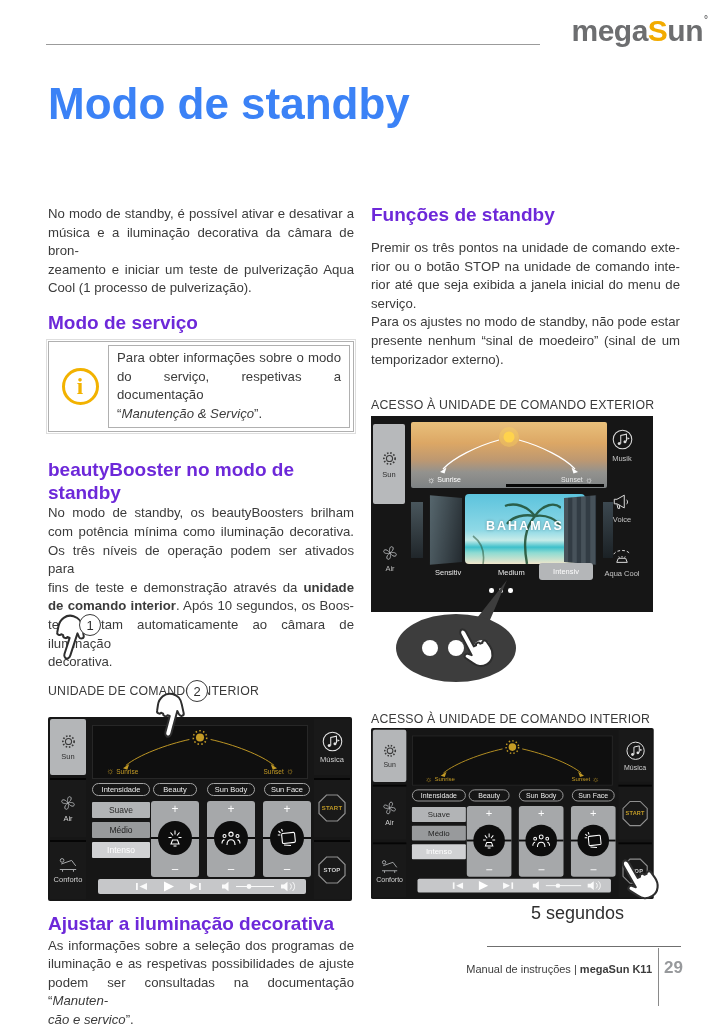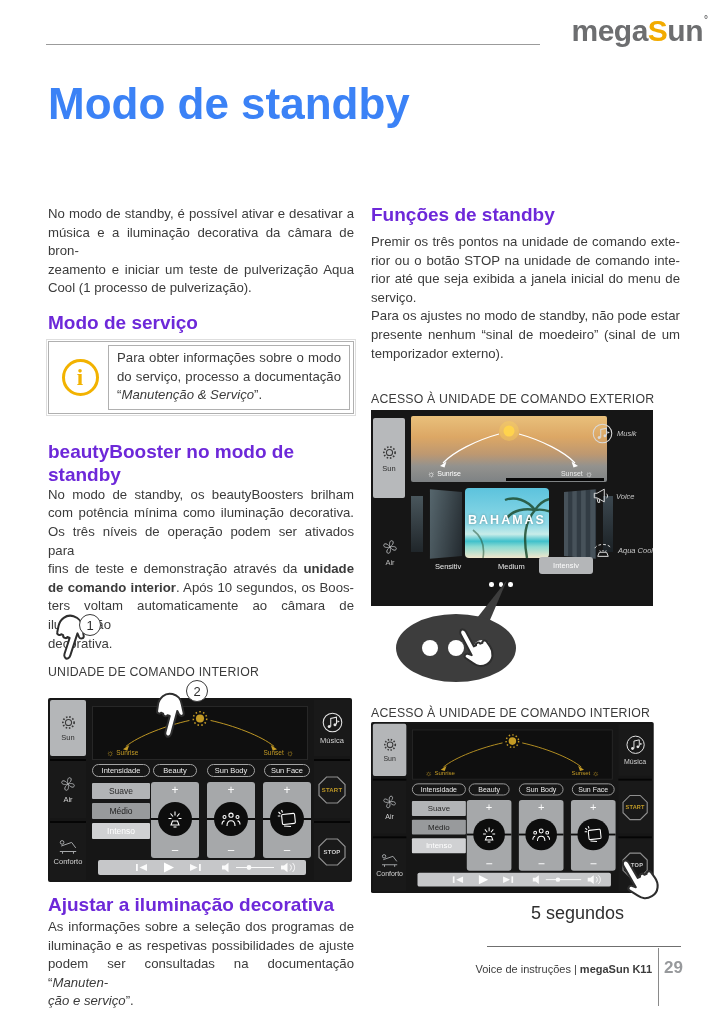--- a/index.html
+++ b/index.html
@@ -368,7 +368,7 @@
 
   <div class="col col-right">
     <h2 class="h2">Funções de standby</h2>
-    <div class="para" style="margin-top:7px;">
+    <div class="para" style="margin-top:13px;">
         <div class="jline"><span>Premir os três pontos na unidade de comando exte-</span></div>
         <div class="jline"><span>rior ou o botão STOP na unidade de comando inte-</span></div>
         <div class="jline"><span>rior até que seja exibida a janela inicial do menu de</span></div>

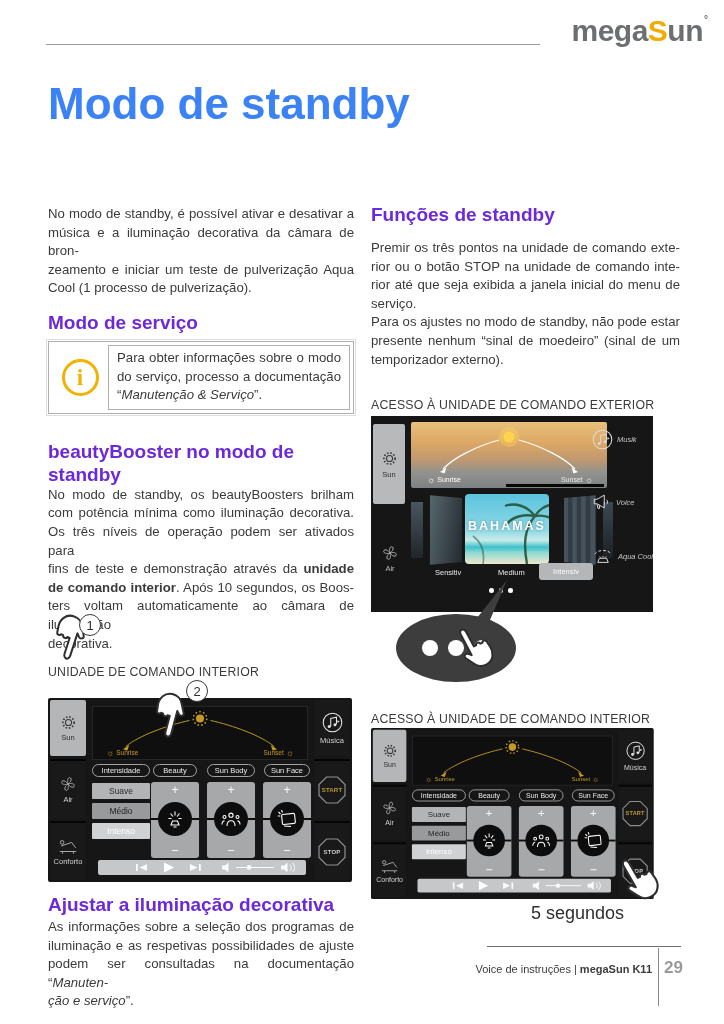--- a/index.html
+++ b/index.html
@@ -165,7 +165,7 @@
       </div>
       <div class="info-text para">
           <div class="jline"><span>Para obter informações sobre o modo</span></div>
-          <div class="jline"><span>do serviço, processo a documentação</span></div>
+          <div class="jline"><span>do serviço, respetivas a documentação</span></div>
           <div class="jline last"><span>“</span><span class="seg-i">Manutenção &amp; Serviço</span><span>”.</span></div>
         </div>
     </div>

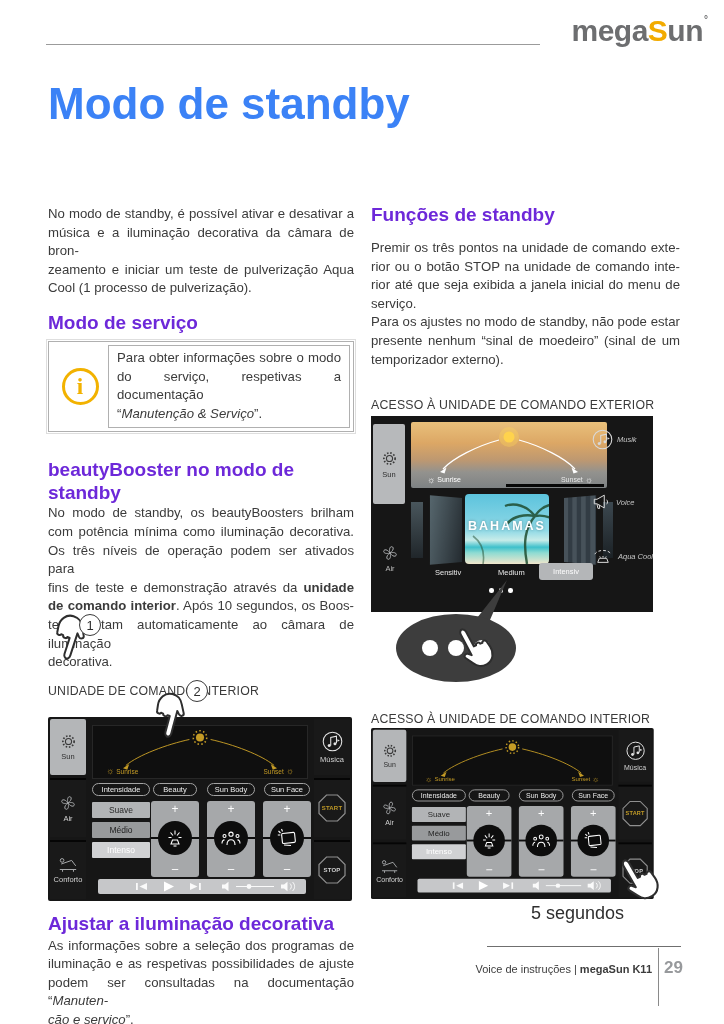--- a/index.html
+++ b/index.html
@@ -116,7 +116,7 @@
   .ep-dots { position:absolute; left:118px; top:172px; display:flex; gap:5px; }
   .ep-dot { width:4.5px; height:4.5px; border-radius:50%; background:#fff; }
 
-  .ep-rgroup { position:absolute; right:0; width:62px; display:flex; flex-direction:row; align-items:center; gap:3px; color:#d4d4d4;font-style:italic; }
+  .ep-rgroup { position:absolute; right:0; width:62px; display:flex; flex-direction:column; align-items:center; gap:3px; color:#d4d4d4; }
   .ep-rgroup .lab { font-size:7.5px; color:#c6c6c6; }
   .ep-musik { top:12px; } .ep-voice { top:76px; } .ep-aqua { top:130px; }
 

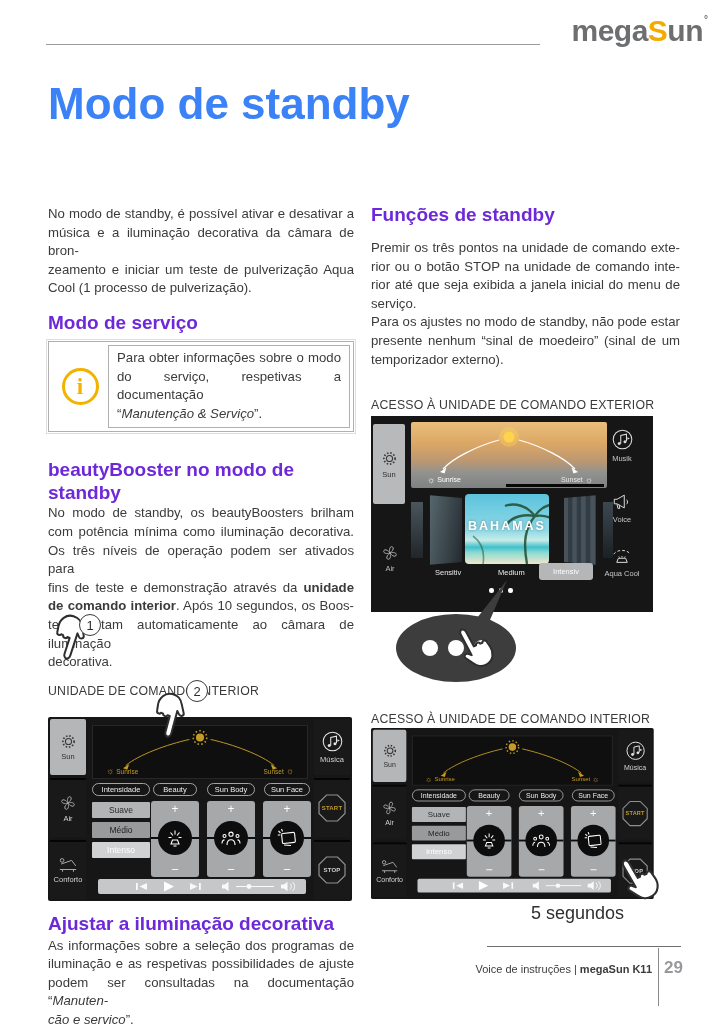--- a/index.html
+++ b/index.html
@@ -100,7 +100,7 @@
   .ep-card-l2 { left:40px; top:86px; width:12px; height:56px; background:linear-gradient(#49565c,#20262a); }
   .ep-card-l1 { left:55px; top:82px; width:36px; height:64px; background:linear-gradient(100deg,#56666d,#232a2f);
                 transform:perspective(260px) rotateY(35deg); transform-origin:right center; }
-  .ep-card-c  { left:94px; top:78px; width:84px; height:70px; border-radius:4px; overflow:hidden;
+  .ep-card-c  { left:94px; top:78px; width:120px; height:70px; border-radius:4px; overflow:hidden;
                 background:linear-gradient(180deg,#5cc3dd 0%,#8fd9e6 52%,#c8ece9 66%,#3fc0cb 76%,#8edbd2 84%,#f0e6cc 100%); }
   .ep-card-title { position:absolute; left:0; right:0; top:25px; text-align:center; color:#fff; font-weight:bold;
                    font-size:12.5px; letter-spacing:2px; text-shadow:0 0 3px rgba(0,0,0,.35); }

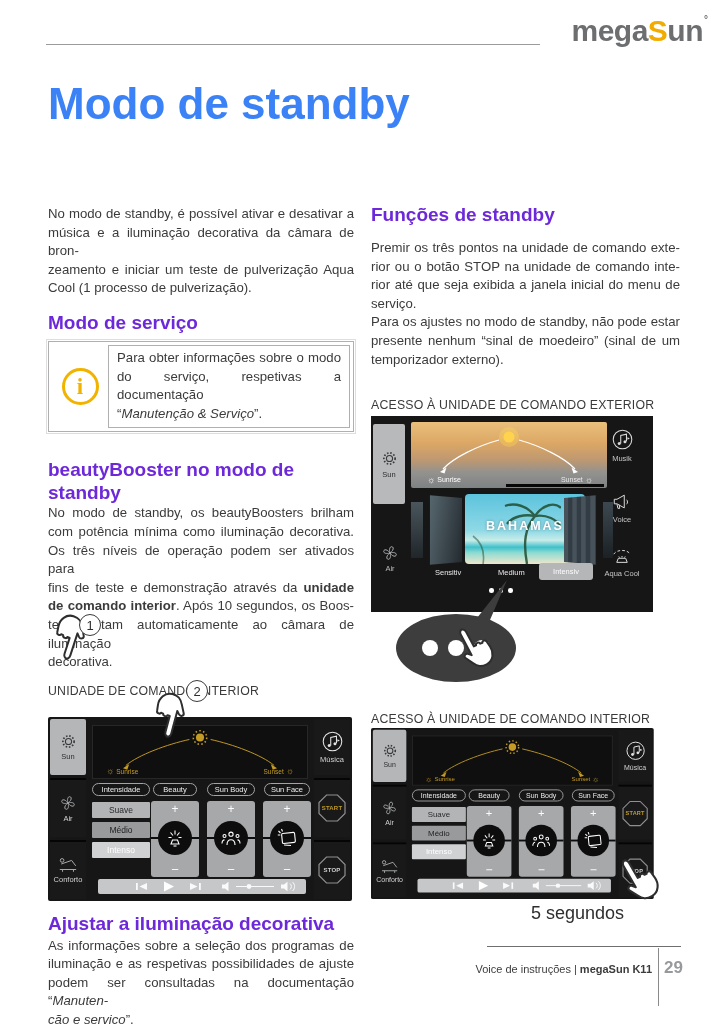--- a/index.html
+++ b/index.html
@@ -697,7 +697,7 @@
   <div class="seconds">5 segundos</div>
 
   <div class="footer-rule"></div>
-  <div class="footer-text"><span>Voice de instruções |</span> <b>megaSun K11</b></div>
+  <div class="footer-text"><span>Manual de instruções |</span> <b>megaSun K11</b></div>
   <div class="footer-divider"></div>
   <div class="footer-page">29</div>
 

